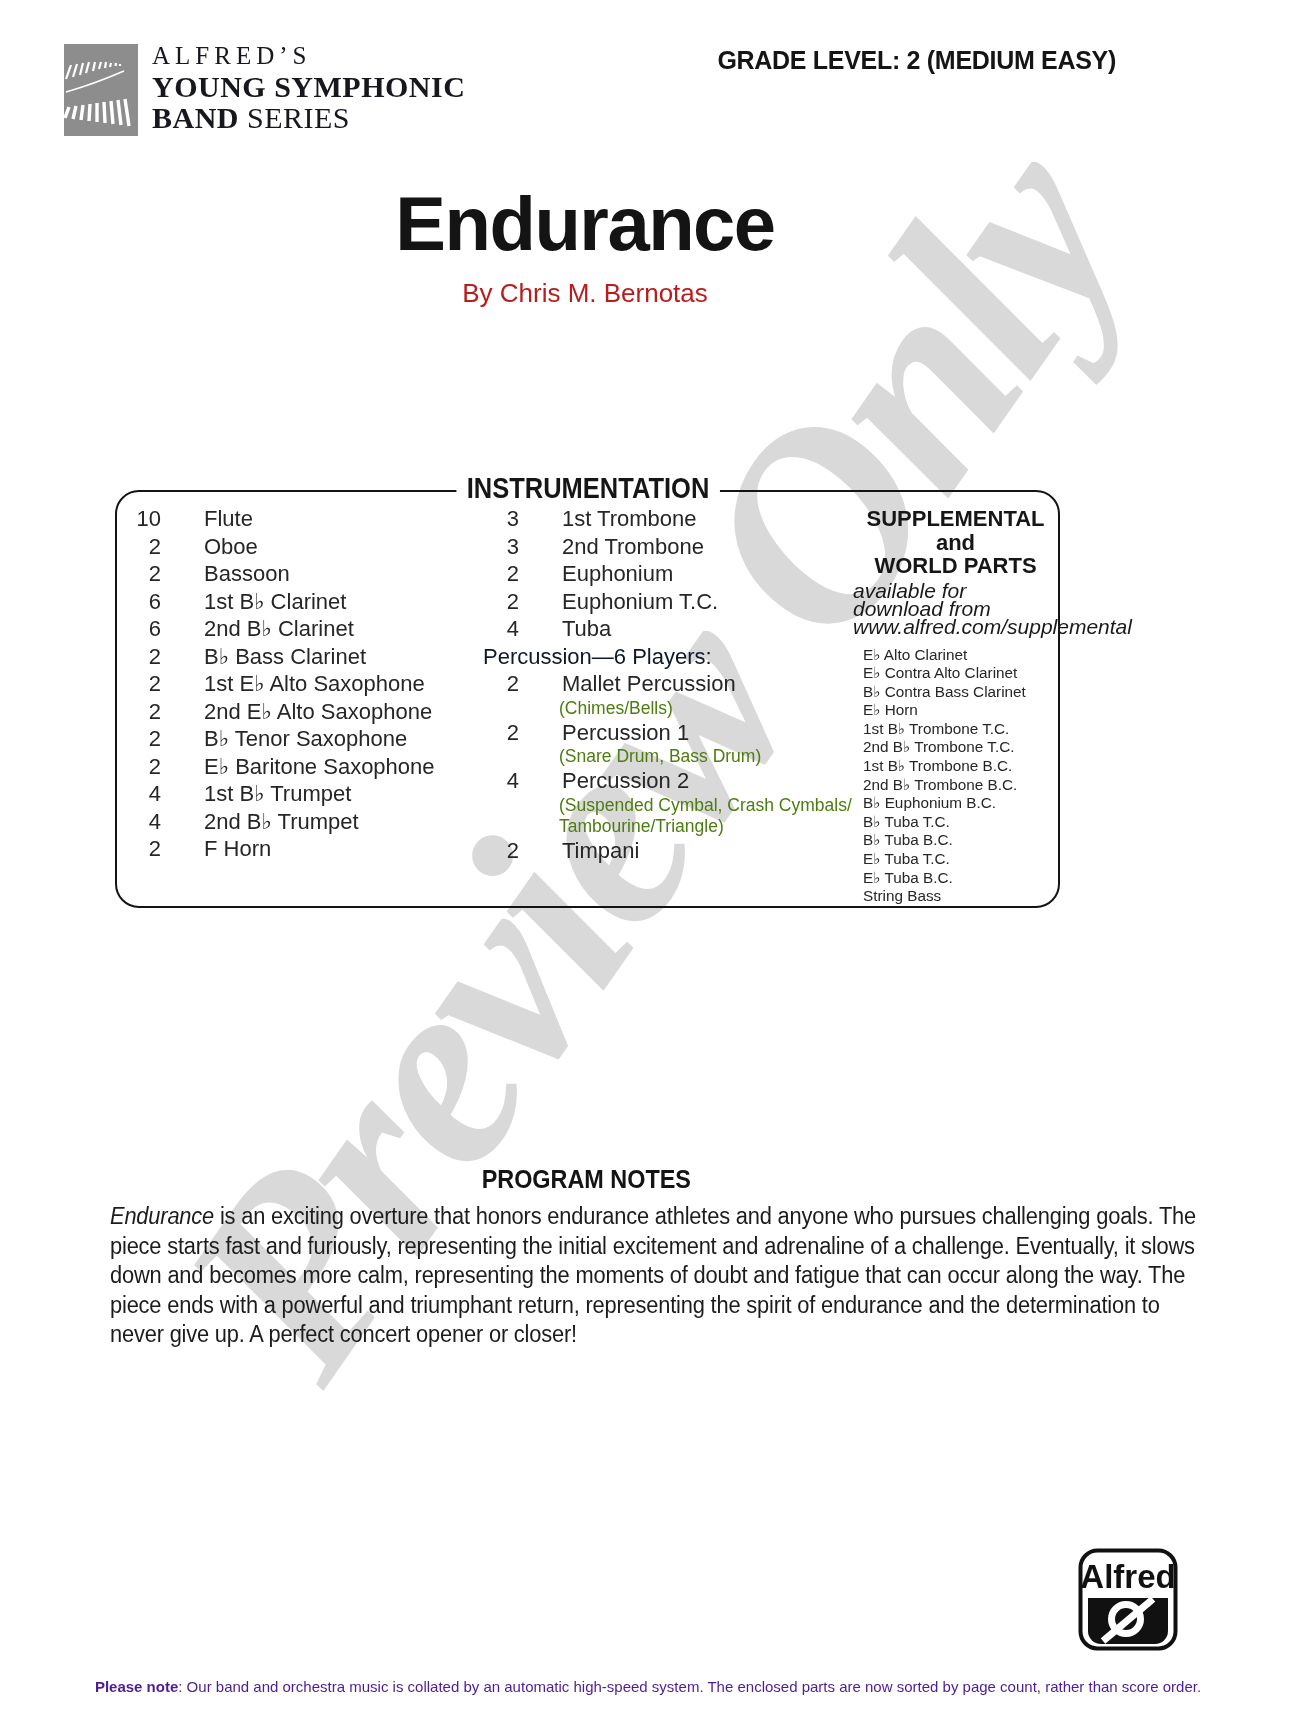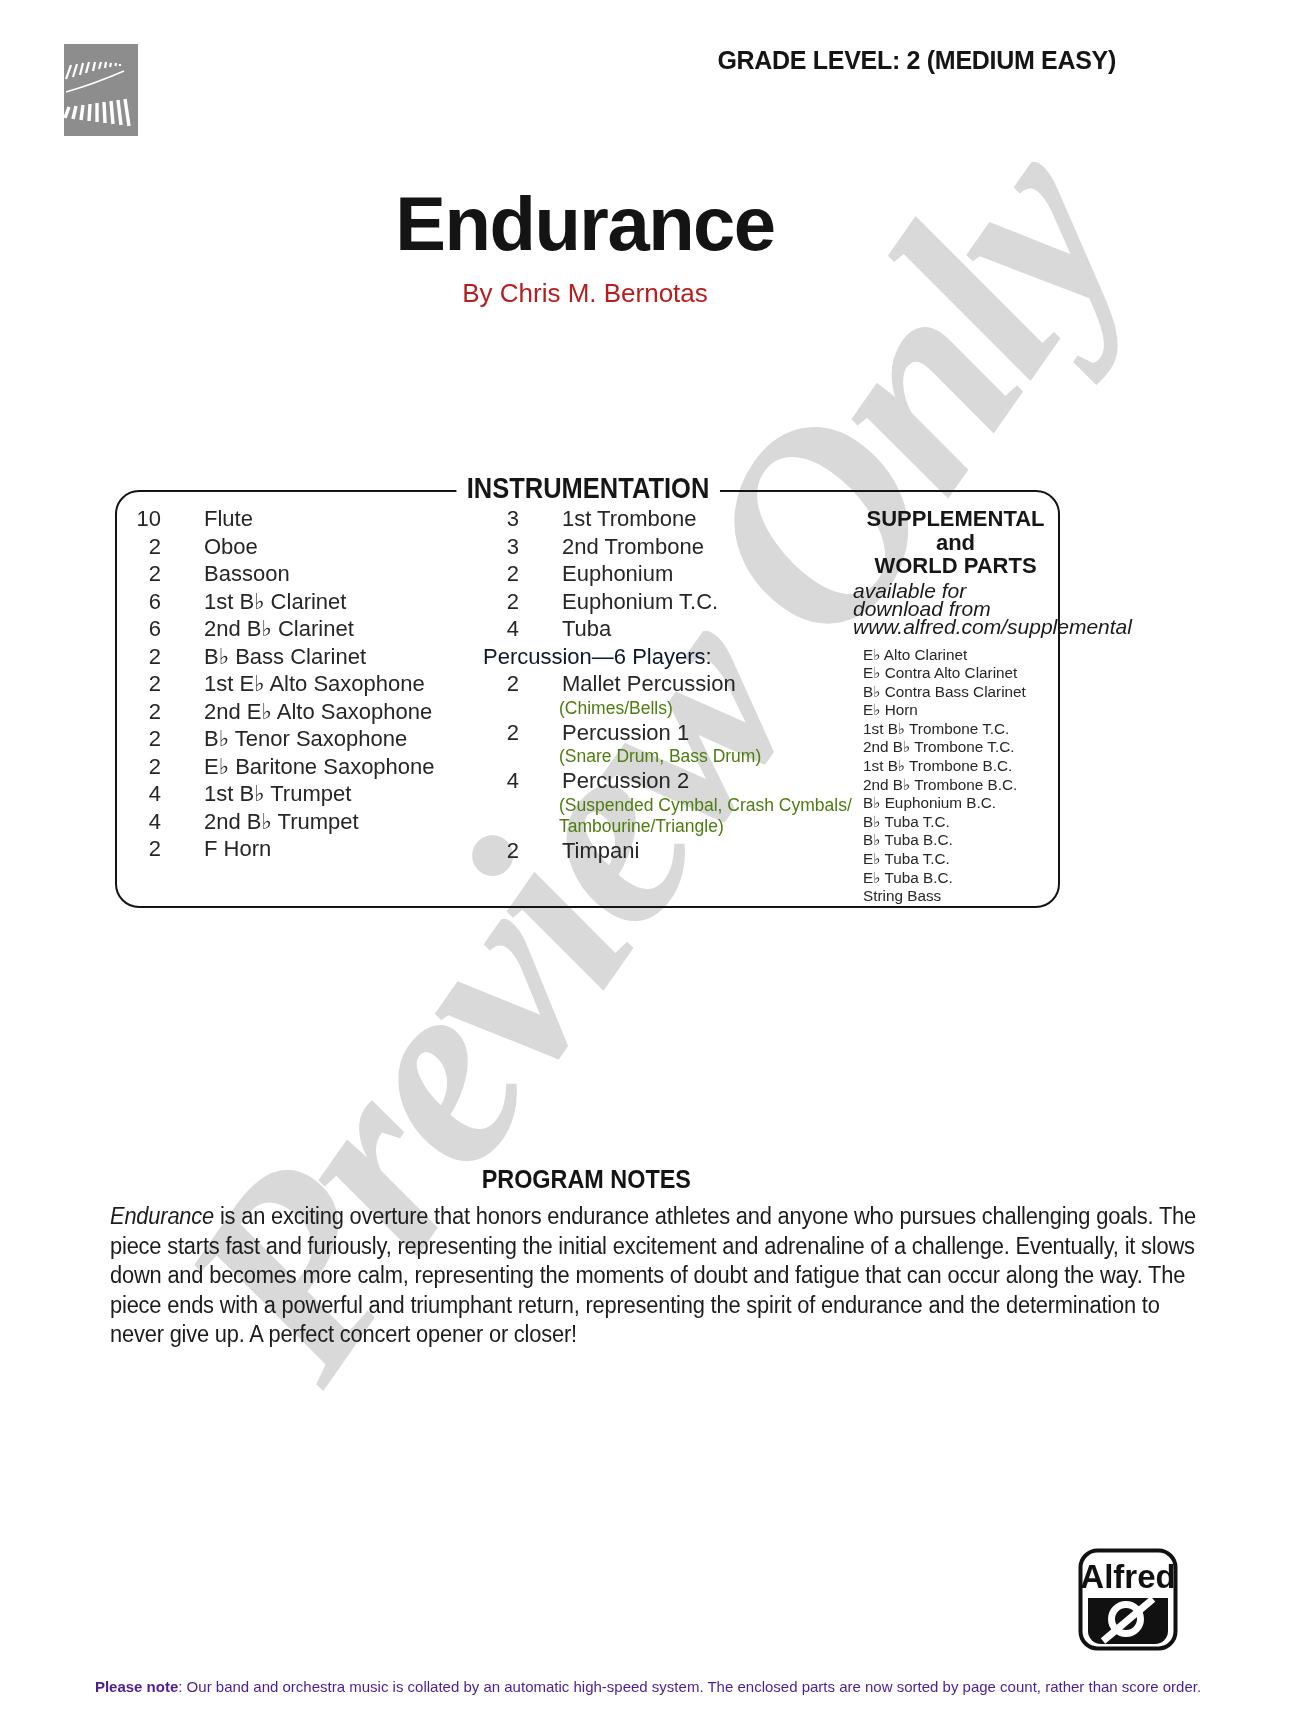--- a/index.html
+++ b/index.html
@@ -101,6 +101,11 @@
     </g>
   </svg>
 
+  <div class="series">
+    <div class="l1">ALFRED’S</div>
+    <div class="l2">YOUNG SYMPHONIC</div>
+    <div class="l3"><b>BAND</b><span> SERIES</span></div>
+  </div>
 
   <div class="grade">GRADE LEVEL: 2 (MEDIUM EASY)</div>
 

